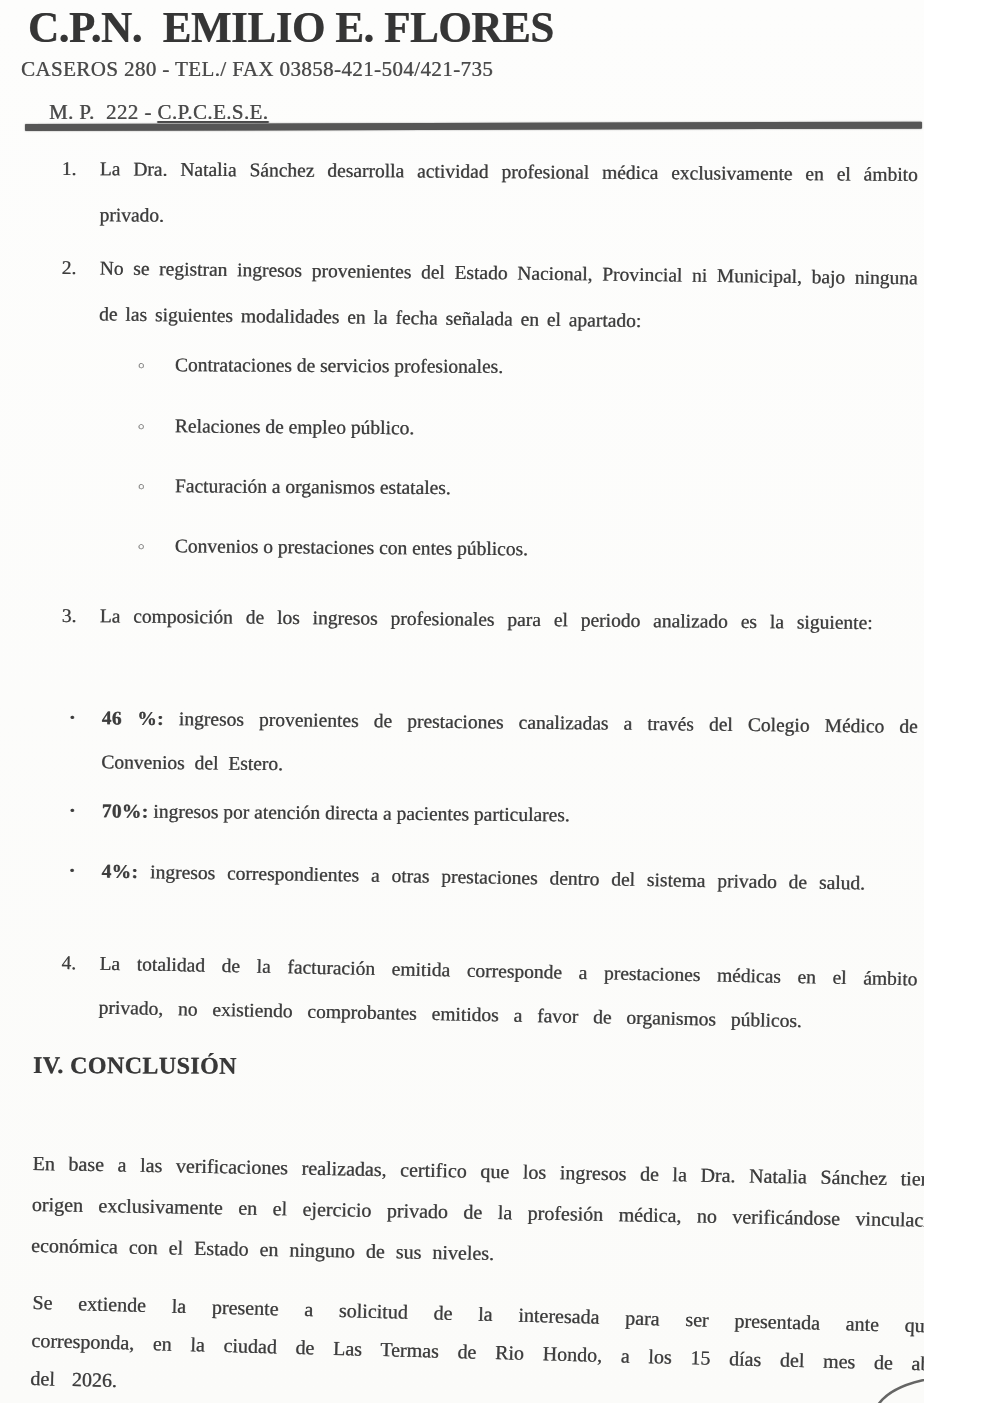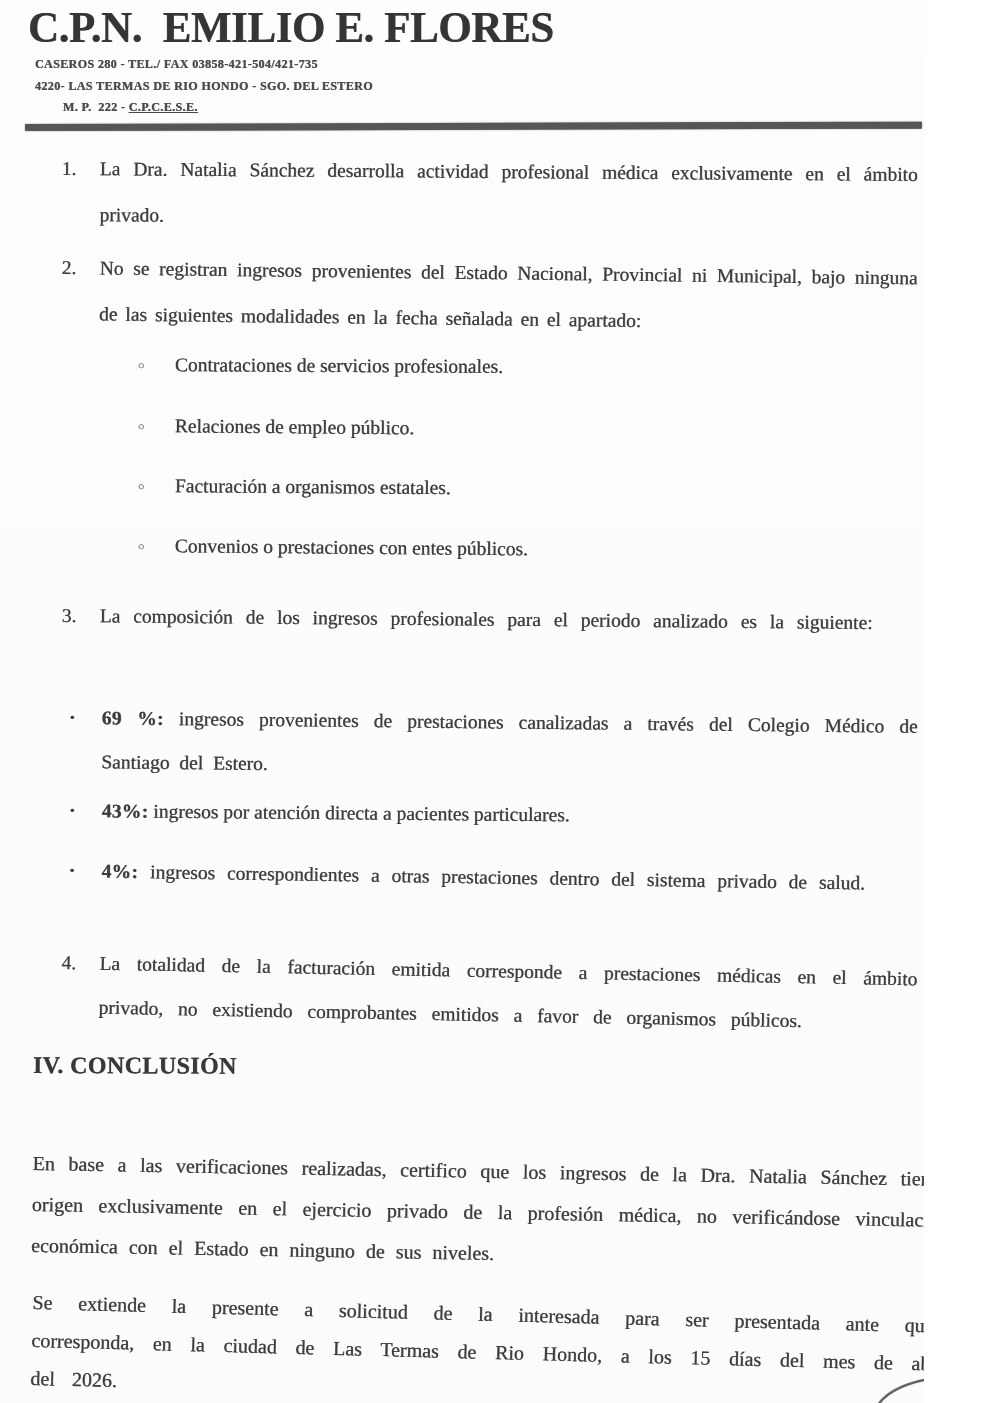--- a/index.html
+++ b/index.html
@@ -22,8 +22,8 @@
     transform:scaleX(0.98); transform-origin:0 0;
   }
   .lh-line {
-    position:absolute; left:35px;
-    font-size:12px; font-weight:bold; color:#4a4a4a;
+    position:absolute; left:21px;
+    font-size:21px; font-weight:normal; color:#4a4a4a;
     letter-spacing:0.4px; white-space:pre-wrap;
   }
   .lh-1 { top:57px; }

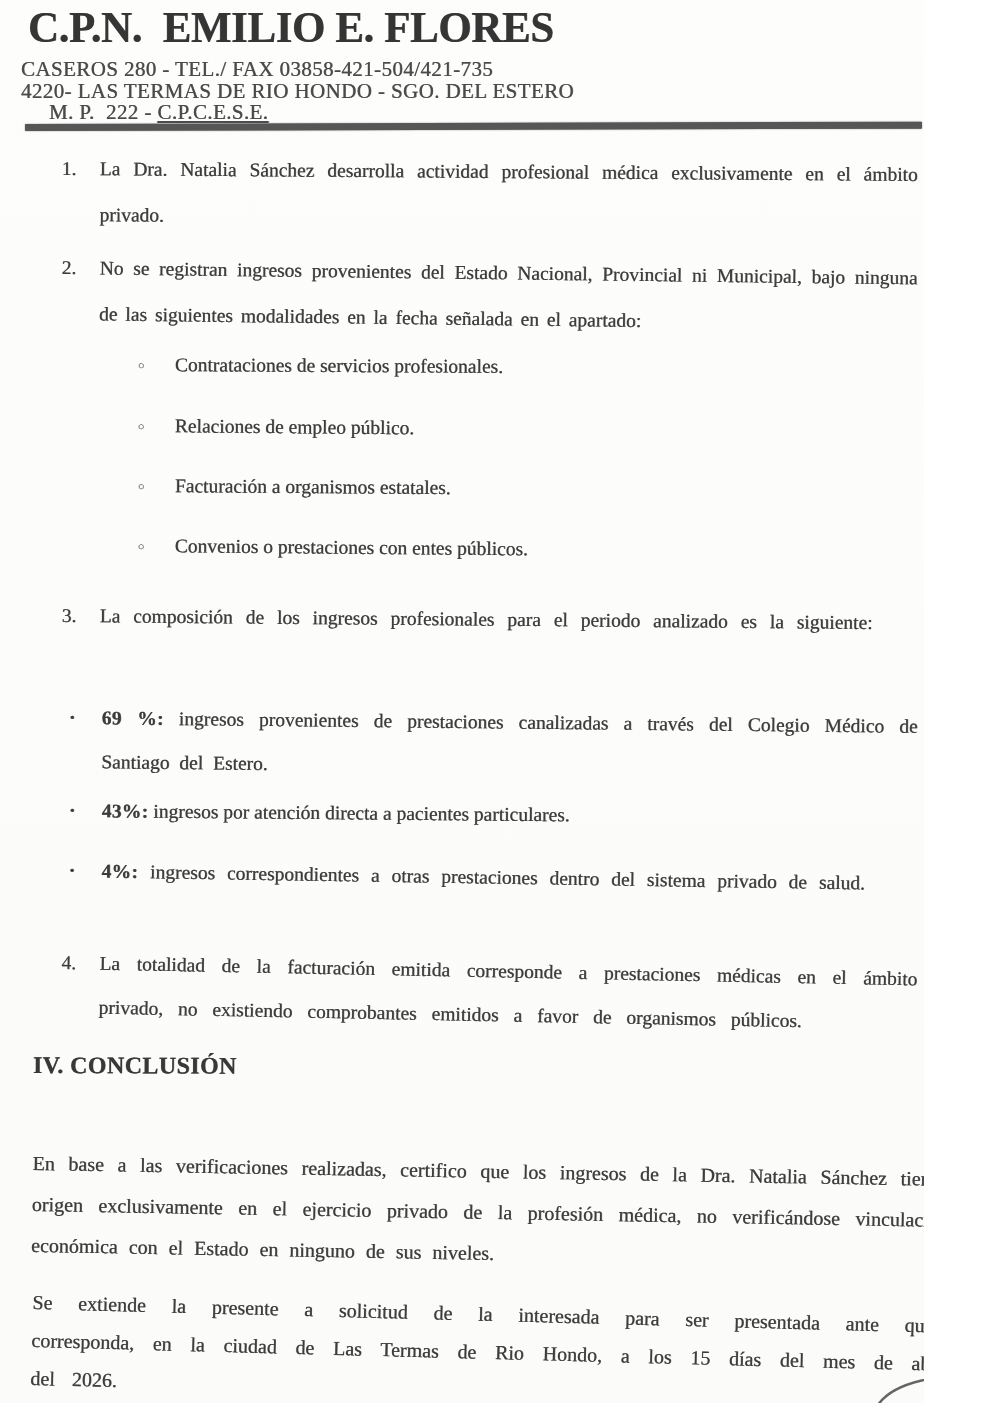--- a/index.html
+++ b/index.html
@@ -90,7 +90,6 @@
 
   <div class="lh-name fuzz">C.P.N.  EMILIO E. FLORES</div>
   <div class="lh-line lh-1 fuzz">CASEROS 280 - TEL./ FAX 03858-421-504/421-735</div>
-  <div class="lh-line lh-2 fuzz">4220- LAS TERMAS DE RIO HONDO - SGO. DEL ESTERO</div>
   <div class="lh-line lh-3 fuzz"><span>M. P.  222 - </span><span class="lh-ul">C.P.C.E.S.E.</span></div>
   <div class="rule"></div>
 

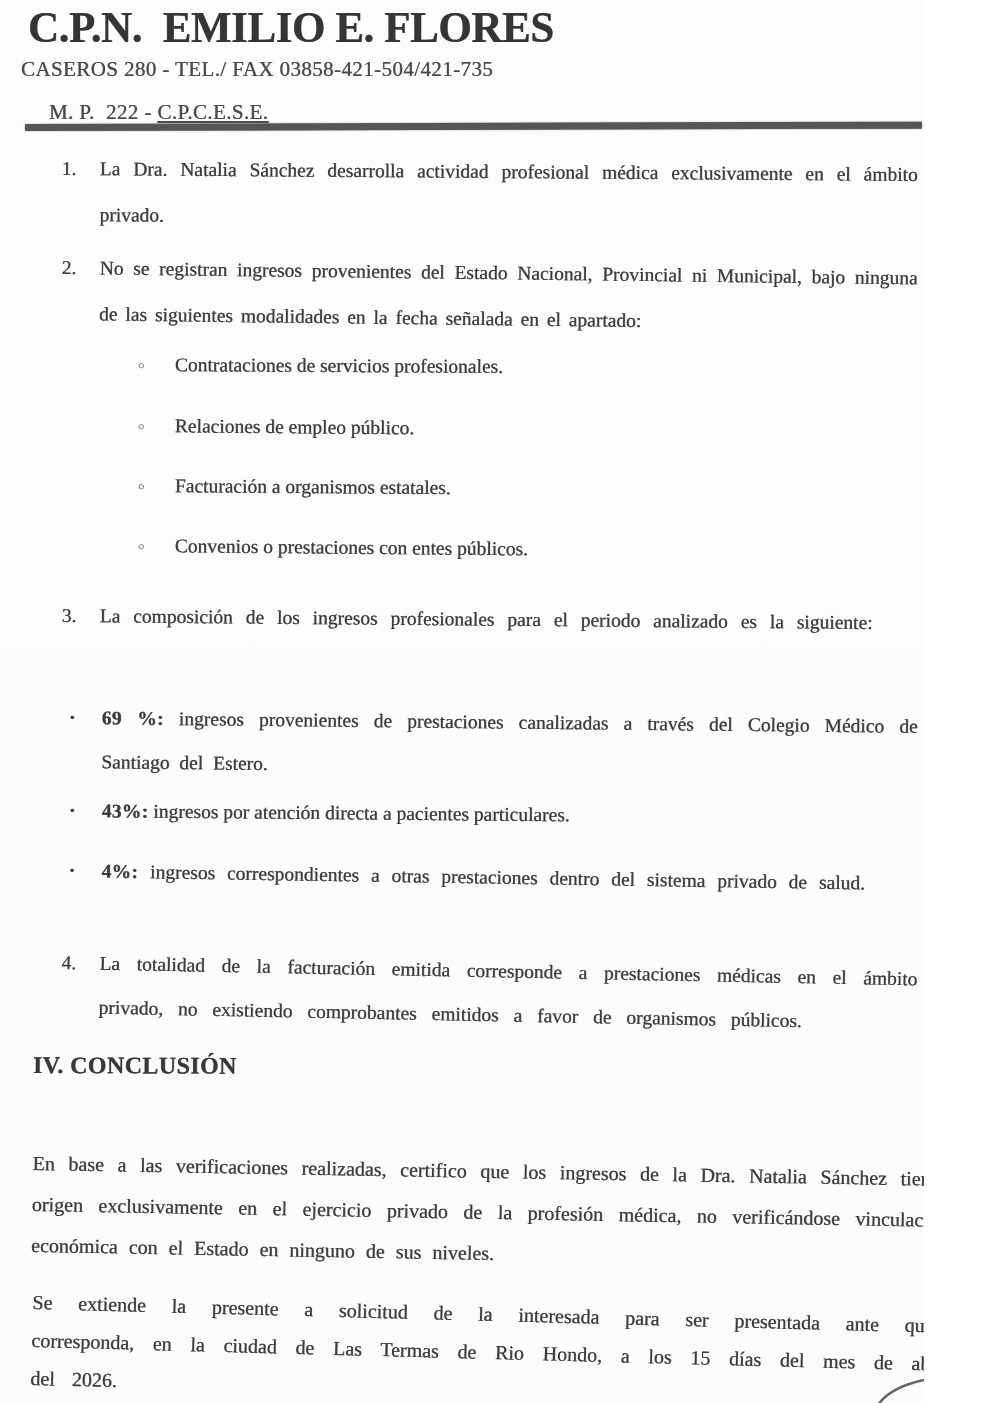--- a/index.html
+++ b/index.html
@@ -123,7 +123,7 @@
 
   <div class="ib ib1 fuzz">
     <span class="mk">•</span>
-    <div class="txt"><b>69 %:</b> <span>ingresos provenientes de prestaciones canalizadas a través del Colegio Médico de Santiago del Estero.</span></div>
+    <div class="txt"><b>46 %:</b> <span>ingresos provenientes de prestaciones canalizadas a través del Colegio Médico de Santiago del Estero.</span></div>
   </div>
   <div class="ib ib2 fuzz">
     <span class="mk">•</span>

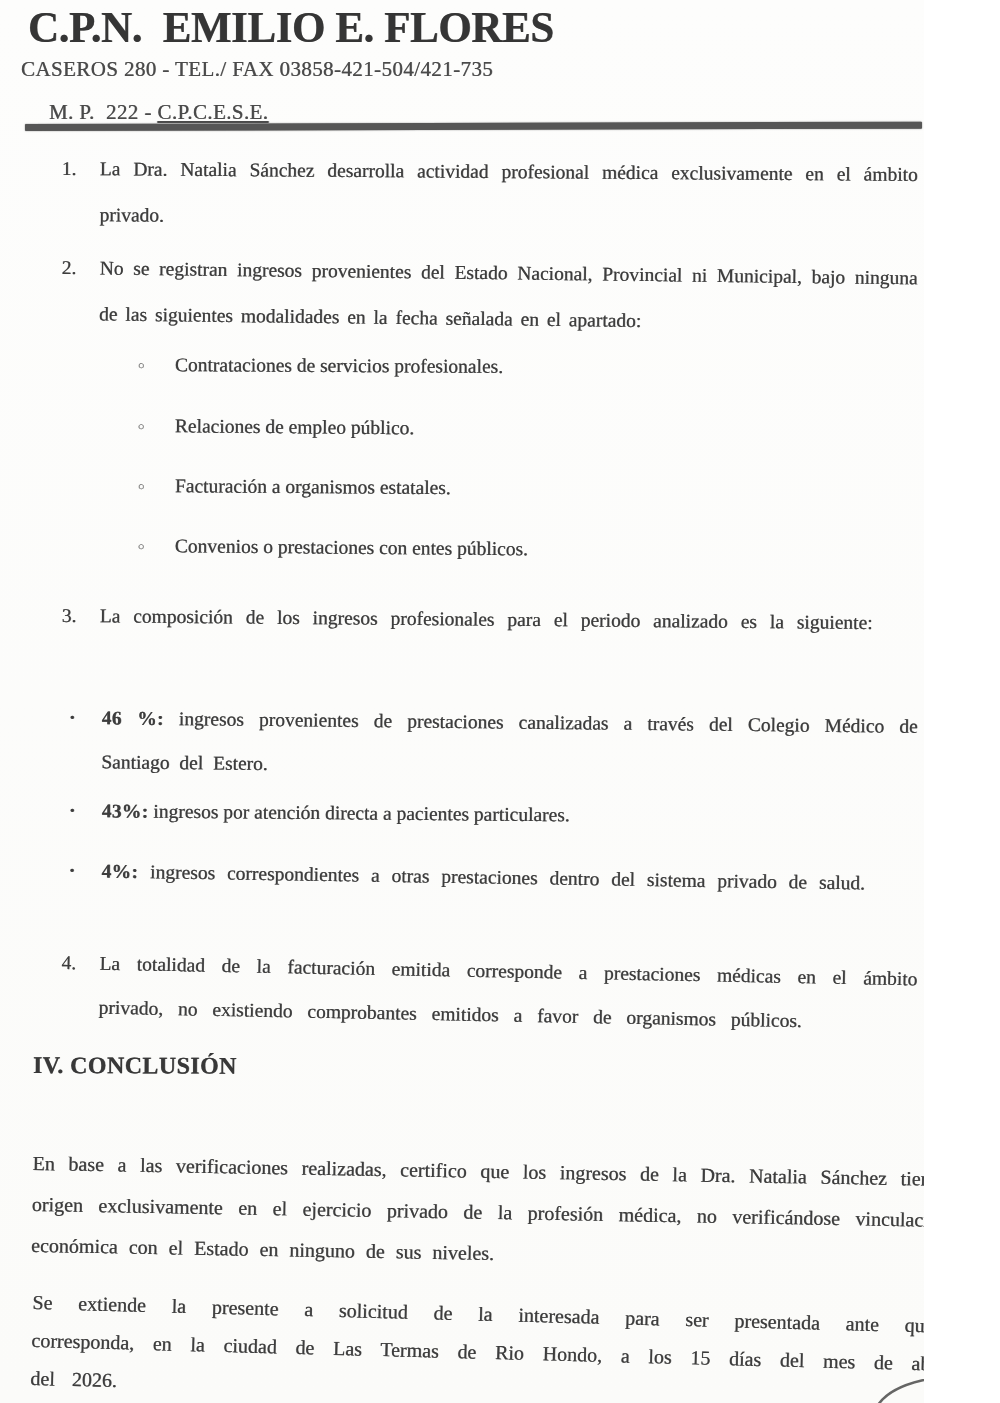--- a/index.html
+++ b/index.html
@@ -123,7 +123,7 @@
 
   <div class="ib ib1 fuzz">
     <span class="mk">•</span>
-    <div class="txt"><b>46 %:</b> <span>ingresos provenientes de prestaciones canalizadas a través del Colegio Médico de Santiago del Estero.</span></div>
+    <div class="txt"><b>46 %:</b> <span>ingresos provenientes de prestaciones canalizadas a través del Colegio Médico de Convenios del Estero.</span></div>
   </div>
   <div class="ib ib2 fuzz">
     <span class="mk">•</span>

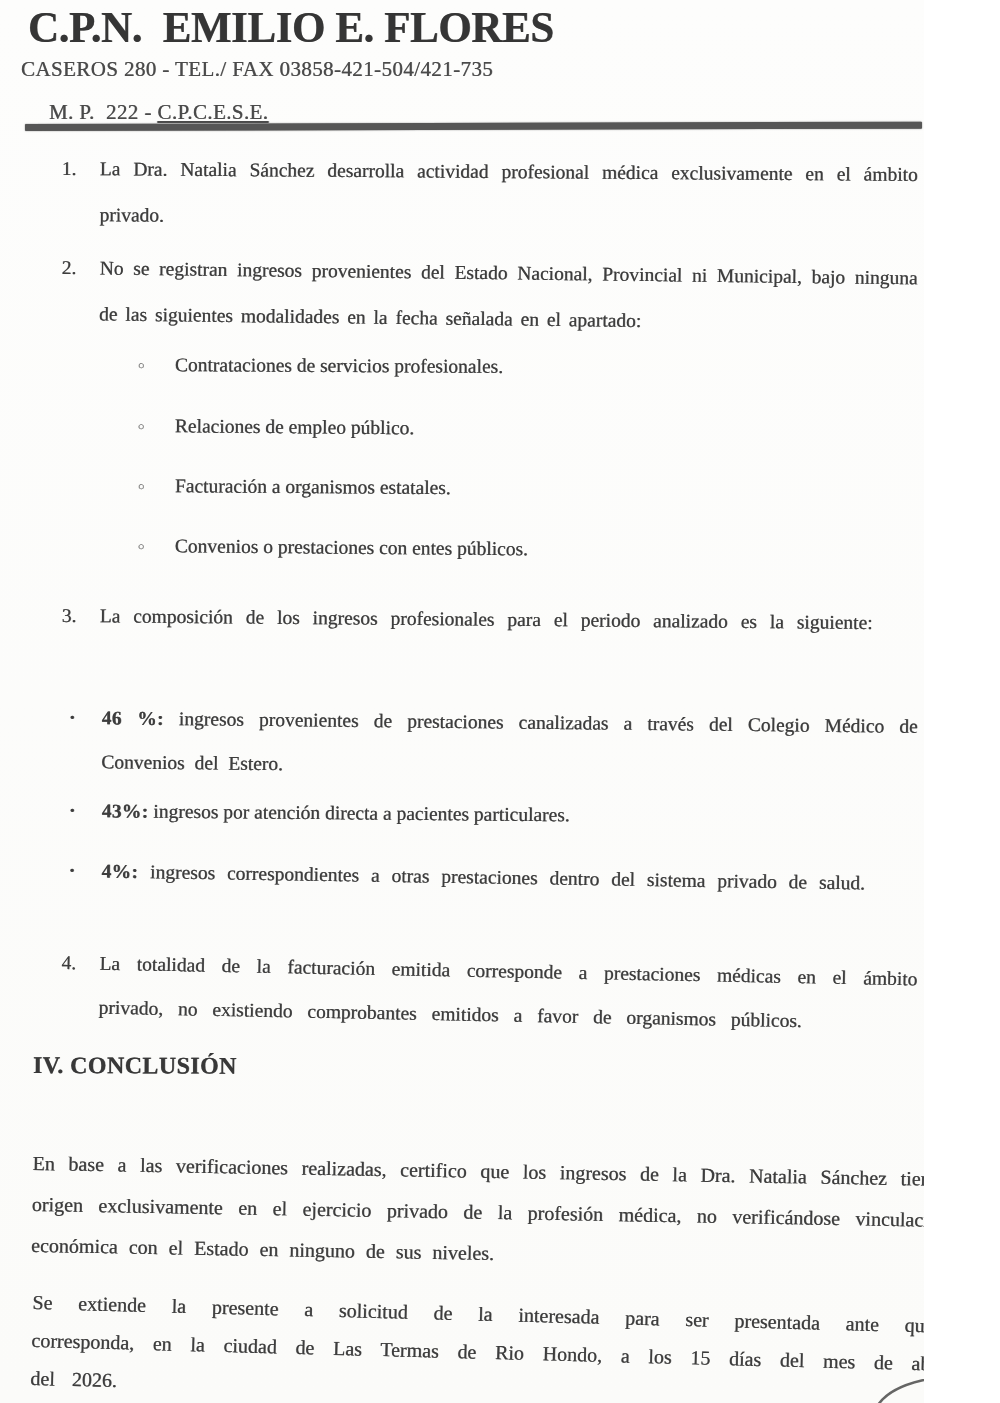--- a/index.html
+++ b/index.html
@@ -127,7 +127,7 @@
   </div>
   <div class="ib ib2 fuzz">
     <span class="mk">•</span>
-    <div class="txt"><b>43%:</b> <span>ingresos por atención directa a pacientes particulares.</span></div>
+    <div class="txt"><b>70%:</b> <span>ingresos por atención directa a pacientes particulares.</span></div>
   </div>
   <div class="ib ib3 fuzz">
     <span class="mk">•</span>

